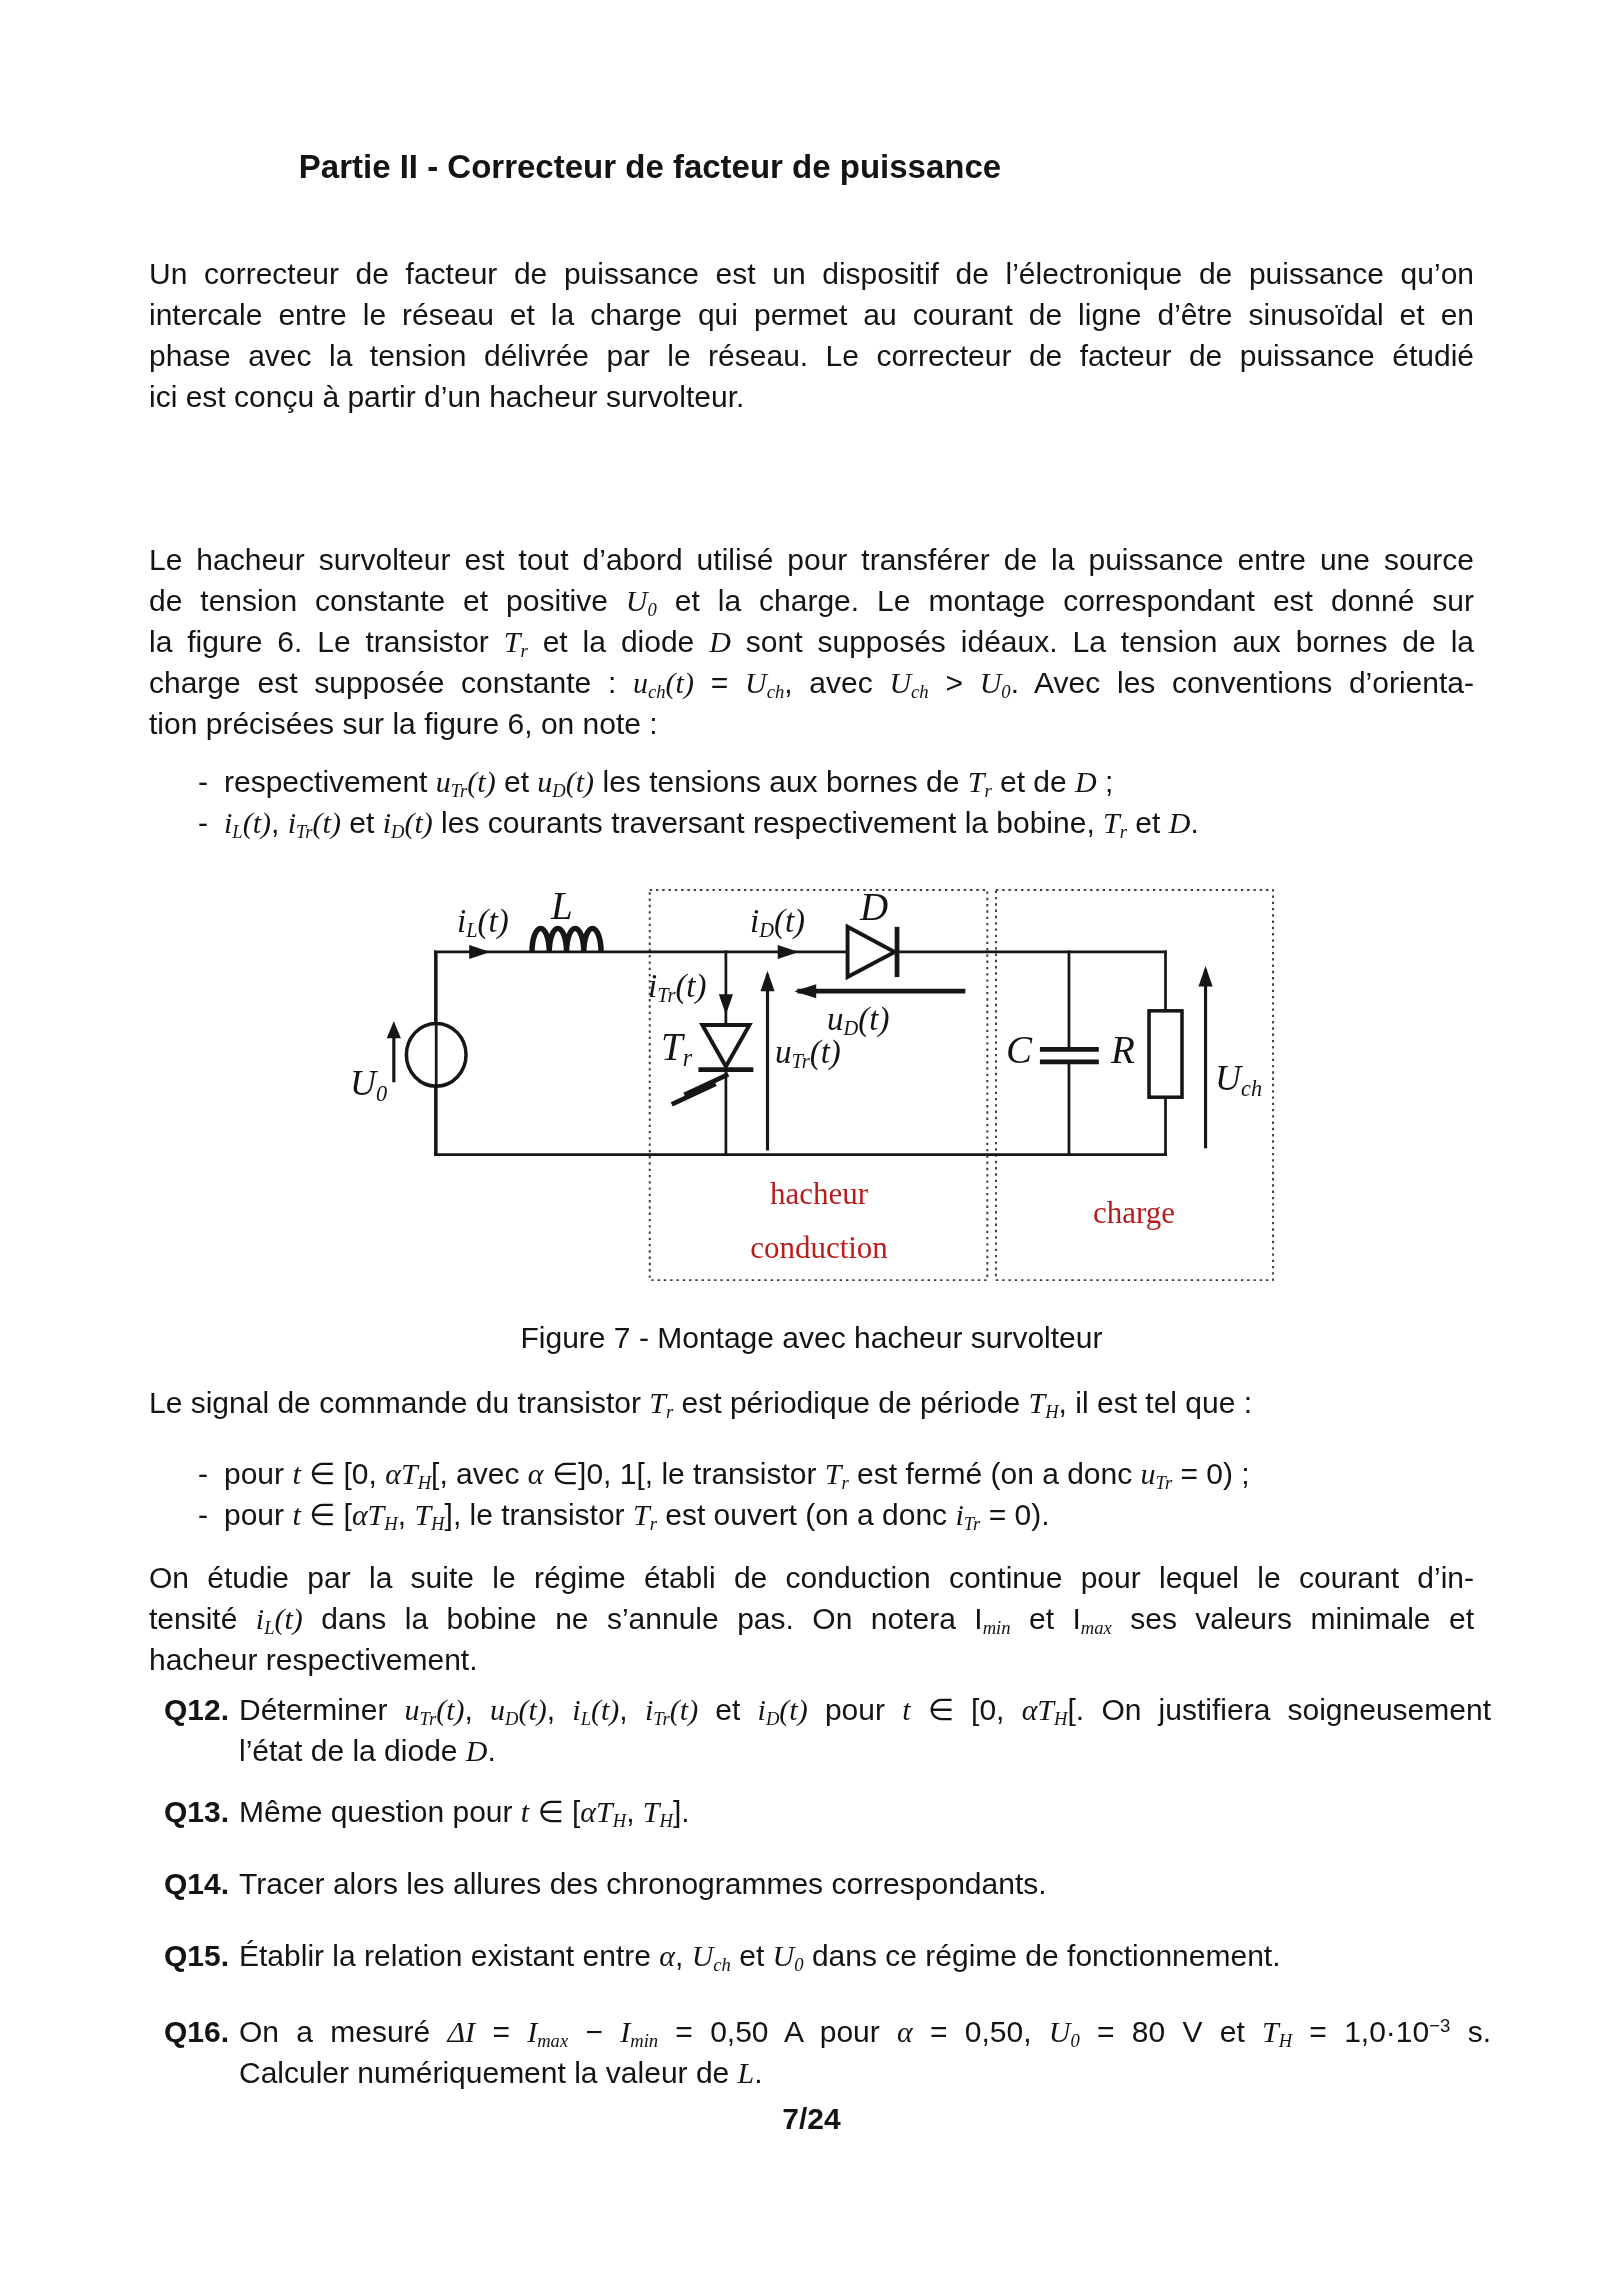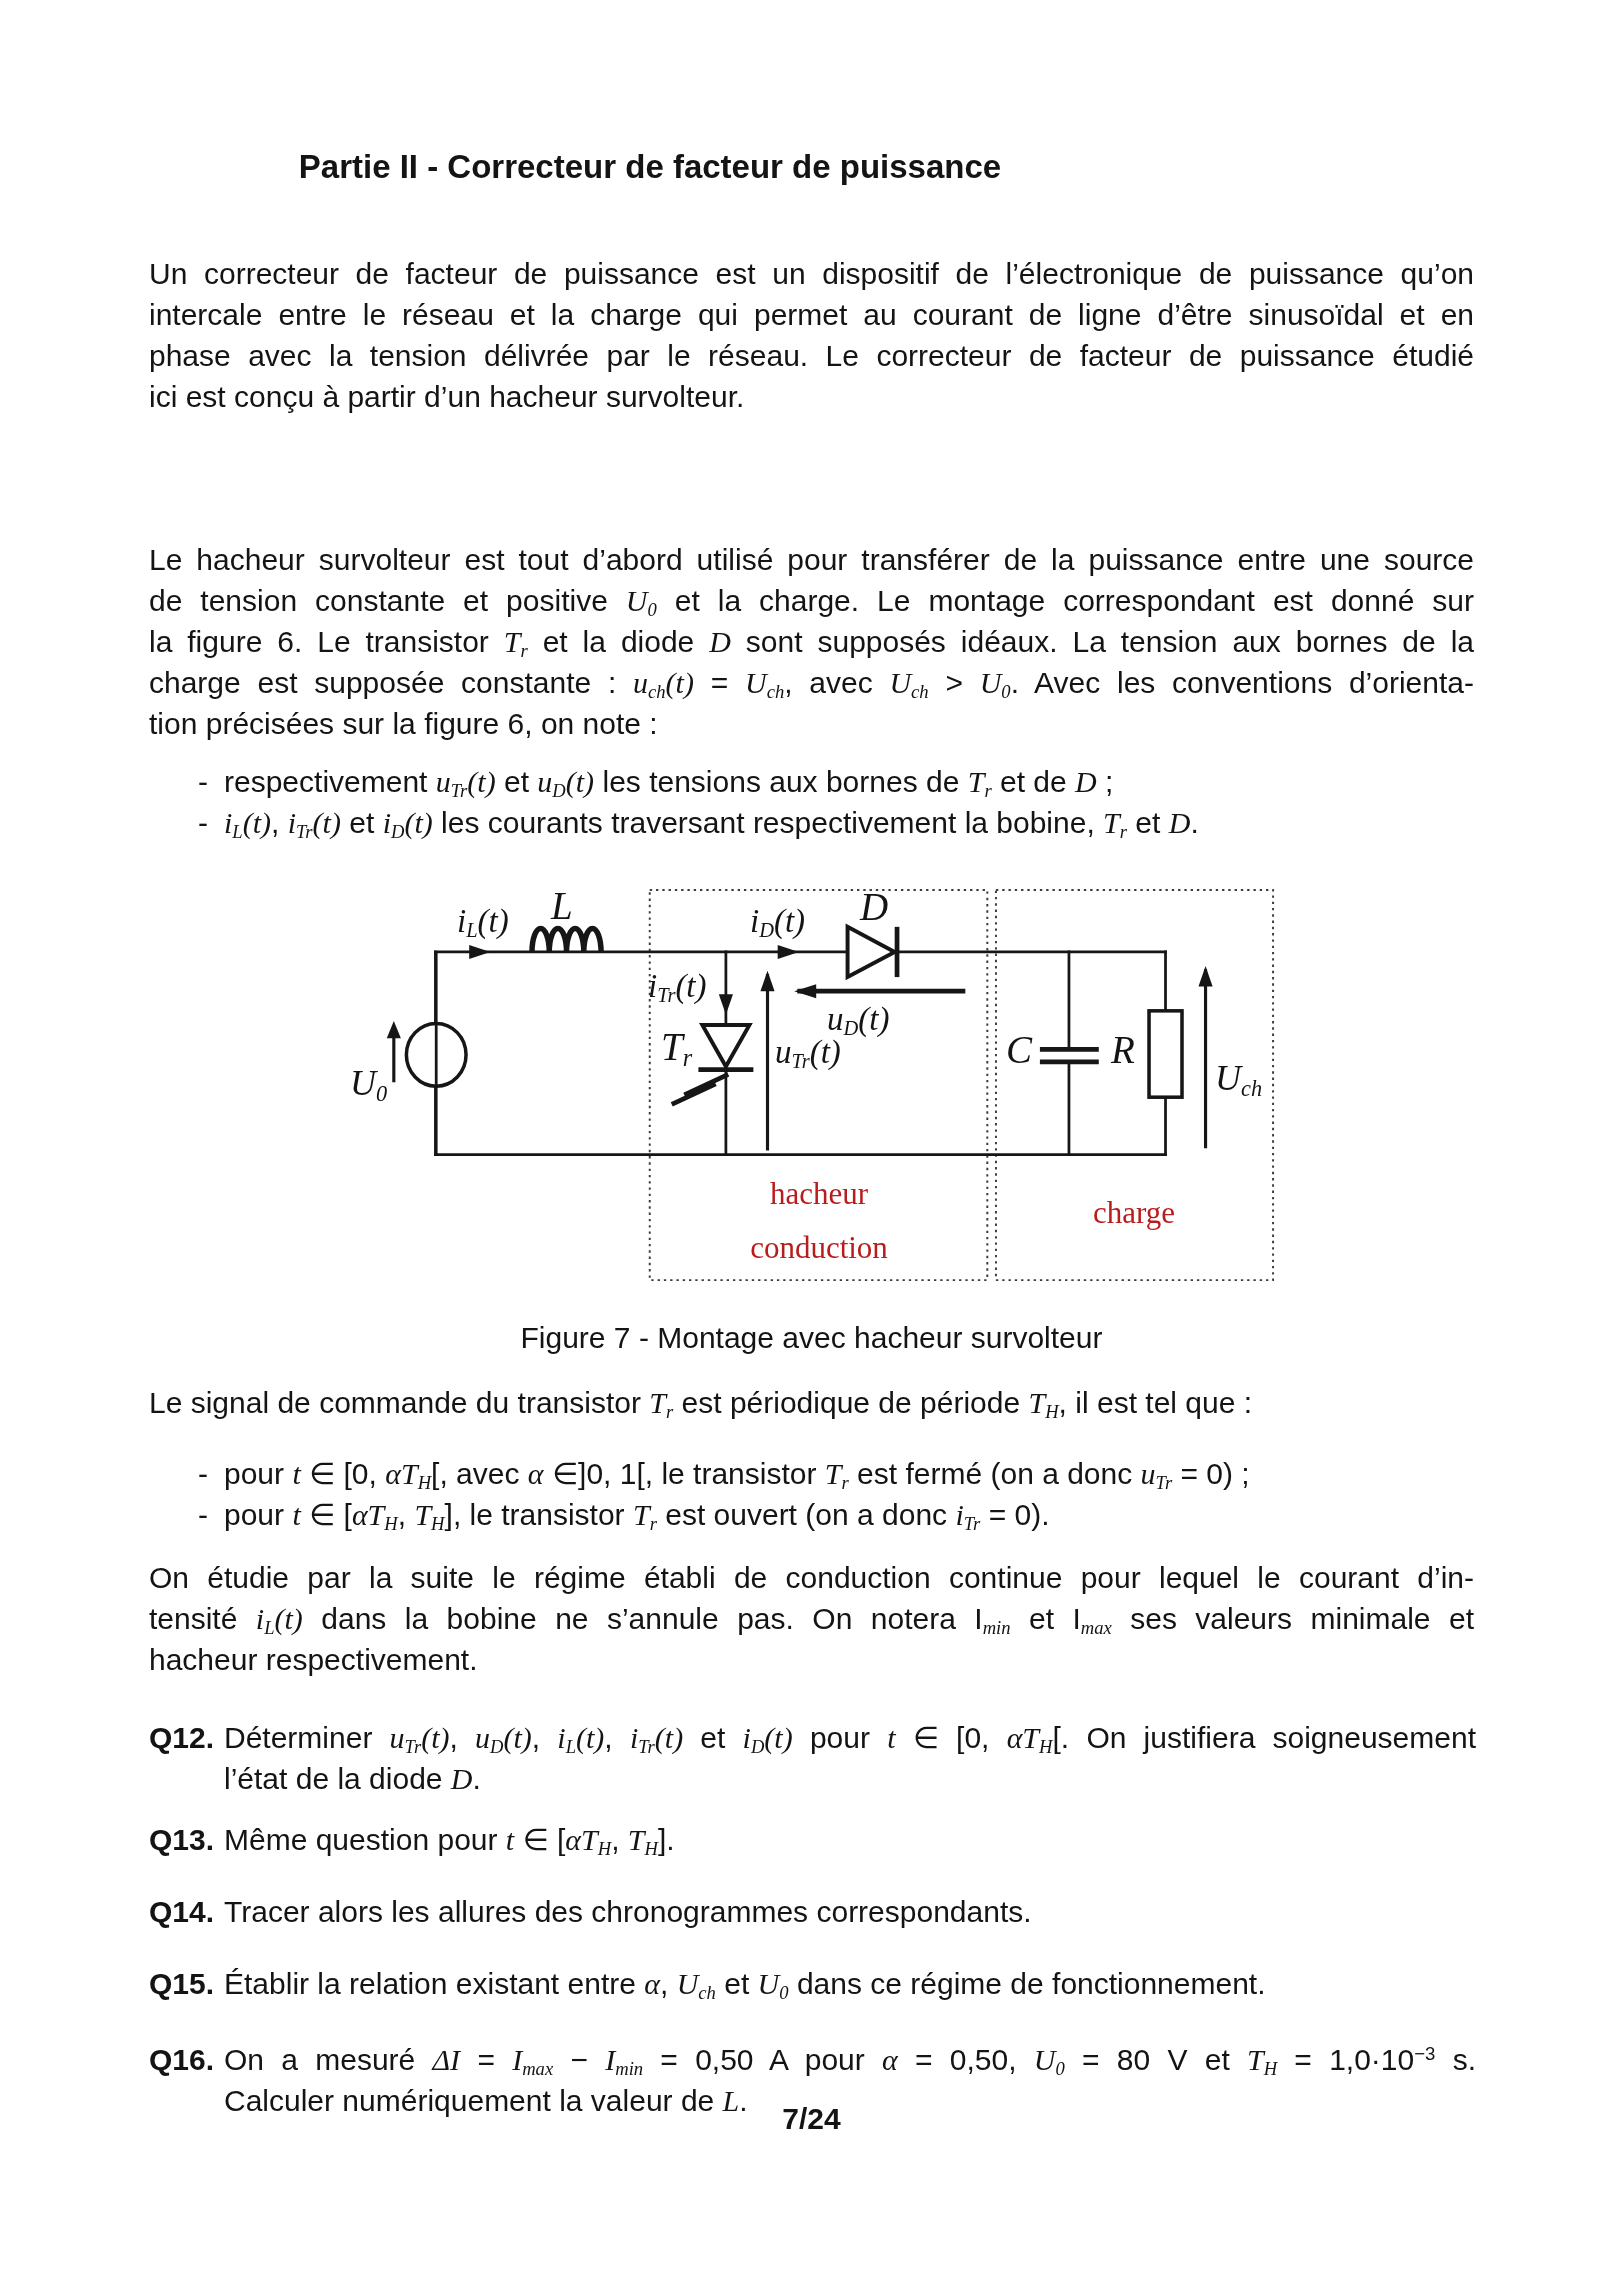--- a/index.html
+++ b/index.html
@@ -20,7 +20,7 @@
   .bi { position:relative; height:41px; line-height:41px; padding-left:75px; }
   .dash { position:absolute; left:49px; top:0; }
   .caption { text-align:center; height:41px; line-height:41px; }
-  .q { position:absolute; left:149px; width:1327px;margin-top:28px; }
+  .q { position:absolute; left:164px; width:1327px; }
   .qlab { position:absolute; left:0; top:0; height:41px; line-height:41px; font-weight:bold; }
   .qln { padding-left:75px; }
   .footer { left:0; width:1623px; text-align:center; font-weight:bold; height:41px; line-height:41px; }

